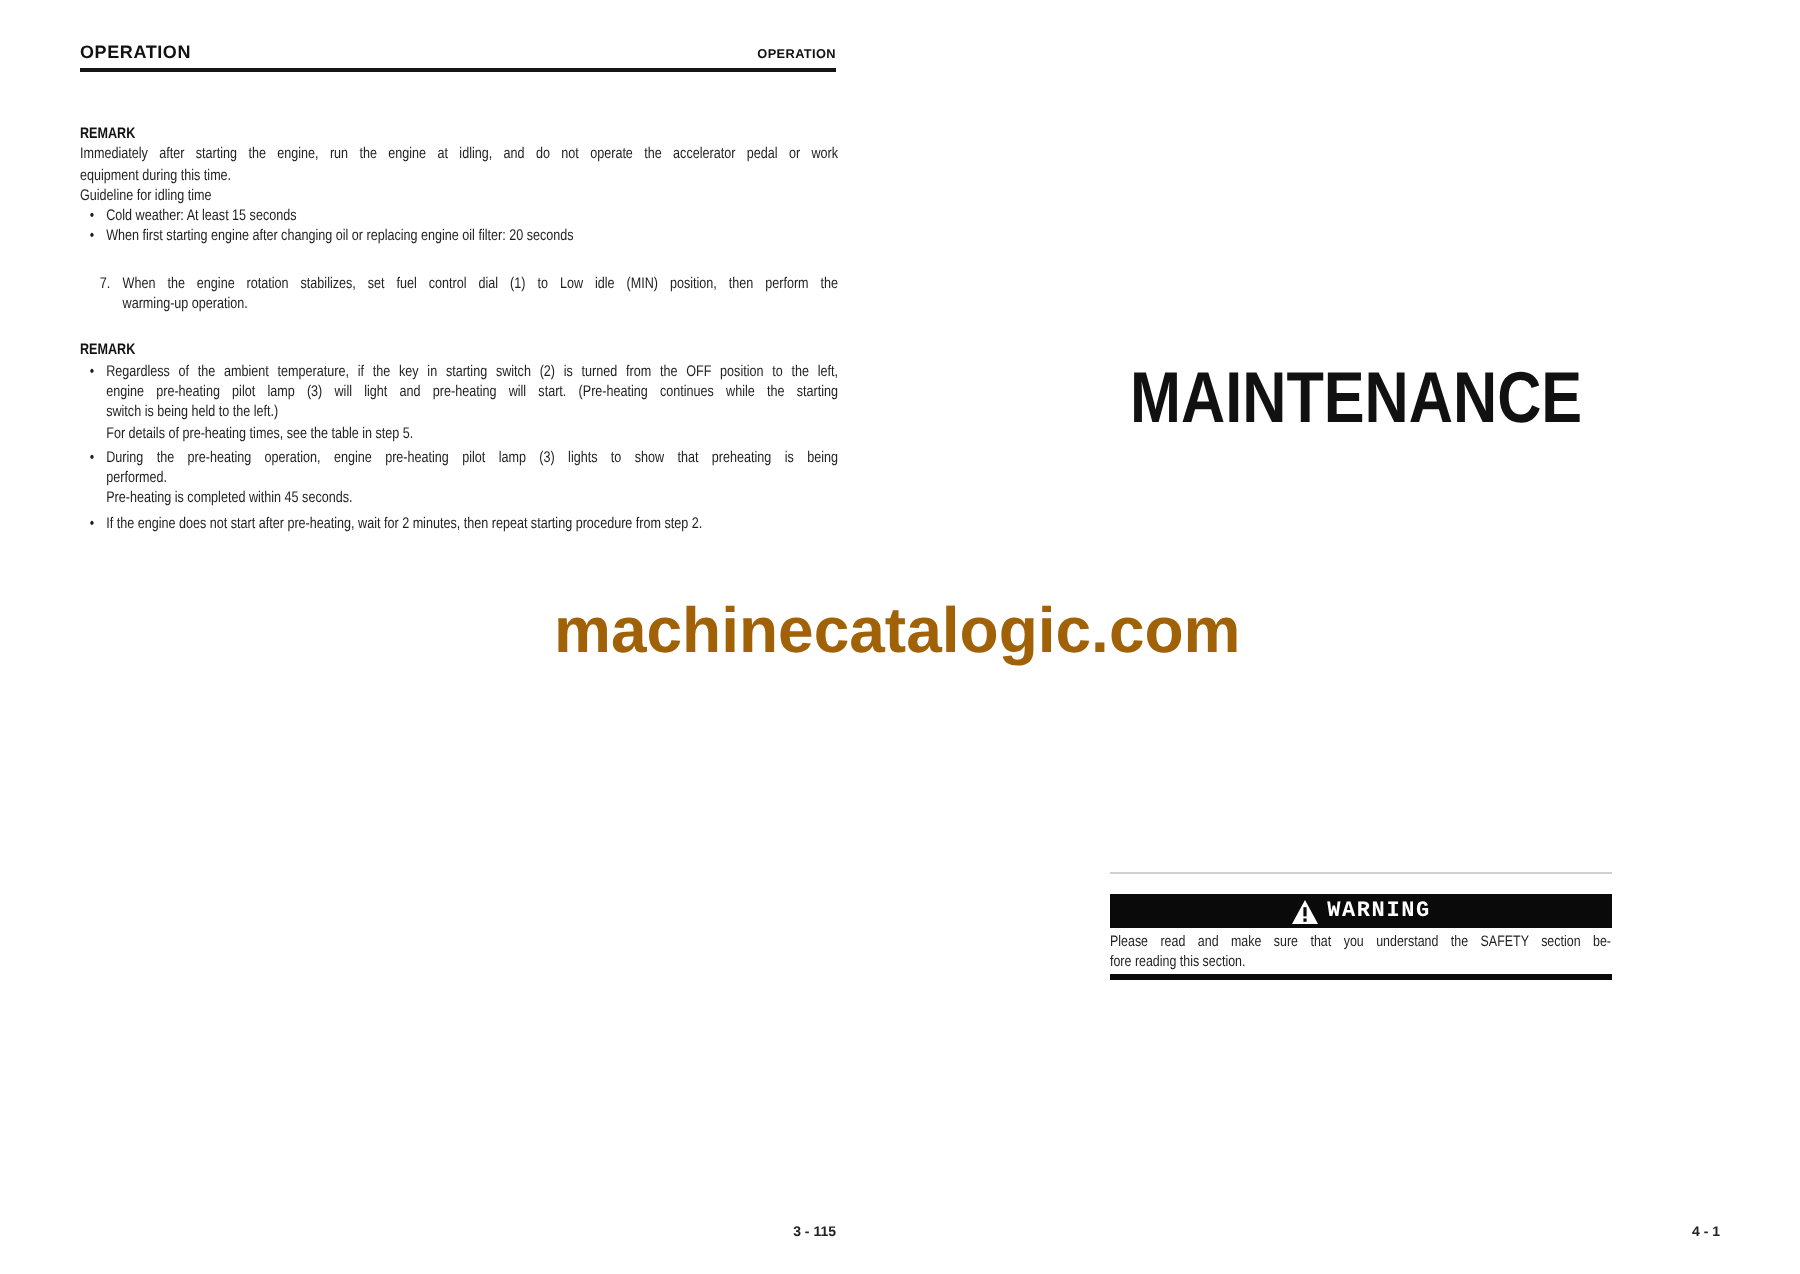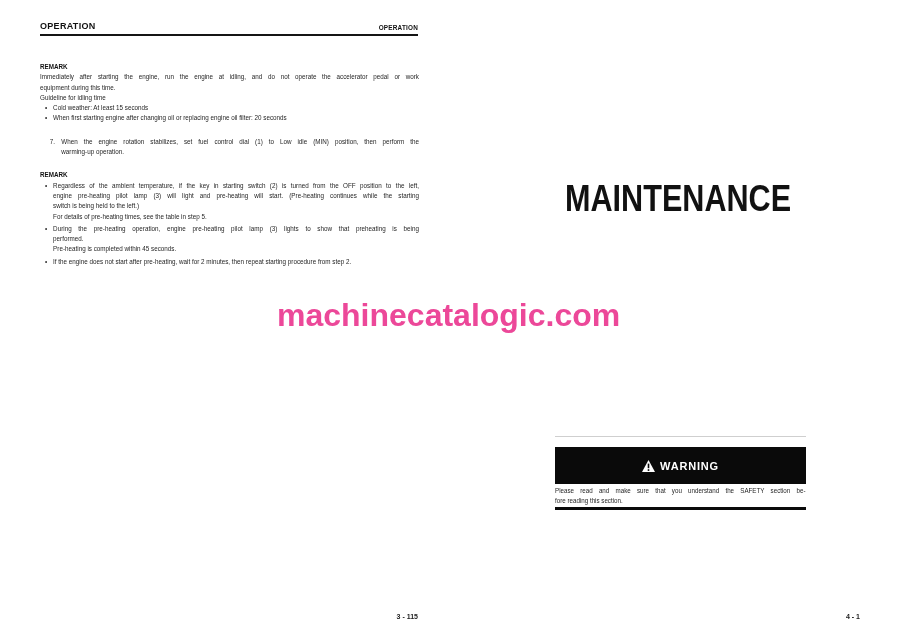--- a/index.html
+++ b/index.html
@@ -105,7 +105,7 @@
       </div>
     </div>
 
-  <div class="watermark" style="color: #ec4899;">machinecatalogic.com</div>
+  <div class="watermark" style="color: #a16207;">machinecatalogic.com</div>
 
   <div class="chapter-title">MAINTENANCE</div>
 

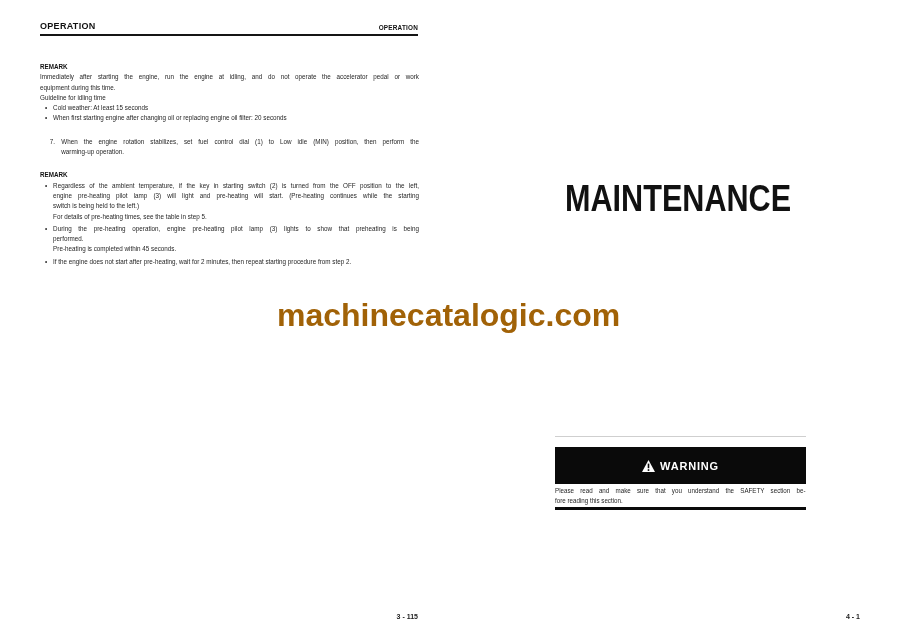--- a/index.html
+++ b/index.html
@@ -37,9 +37,9 @@
   .warn{position:absolute;left:555px;top:436px;width:251px;}
   .warn-topline{height:1px;background:#cfcfcf;width:100%;}
   .warn-banner{
-    margin-top:10px;height:37px;background:#0a0a0a;color:#fff;
+    margin-top:10px;height:17px;background:#0a0a0a;color:#fff;
     display:flex;align-items:center;justify-content:center;gap:5px;
-    font-size:11px;font-weight:bold;letter-spacing:.8px;
+    font-size:11px;font-weight:bold;letter-spacing:.8px;font-family:Liberation Mono, monospace;
   }
   .warn-banner svg{display:block;}
   .warn-text{

